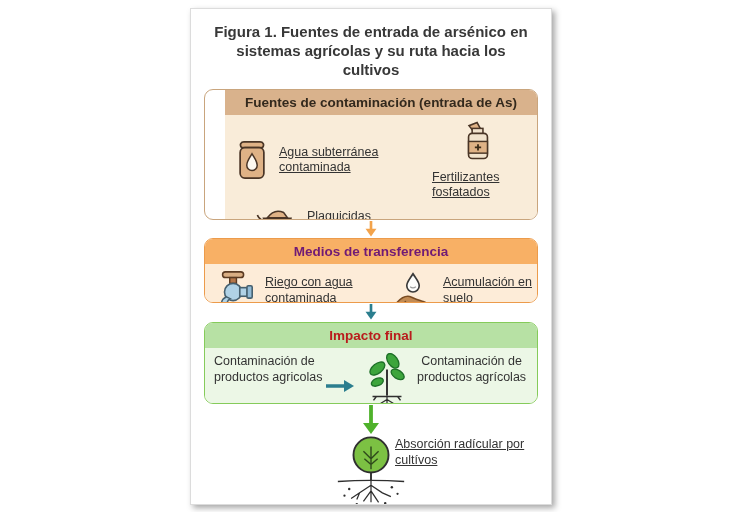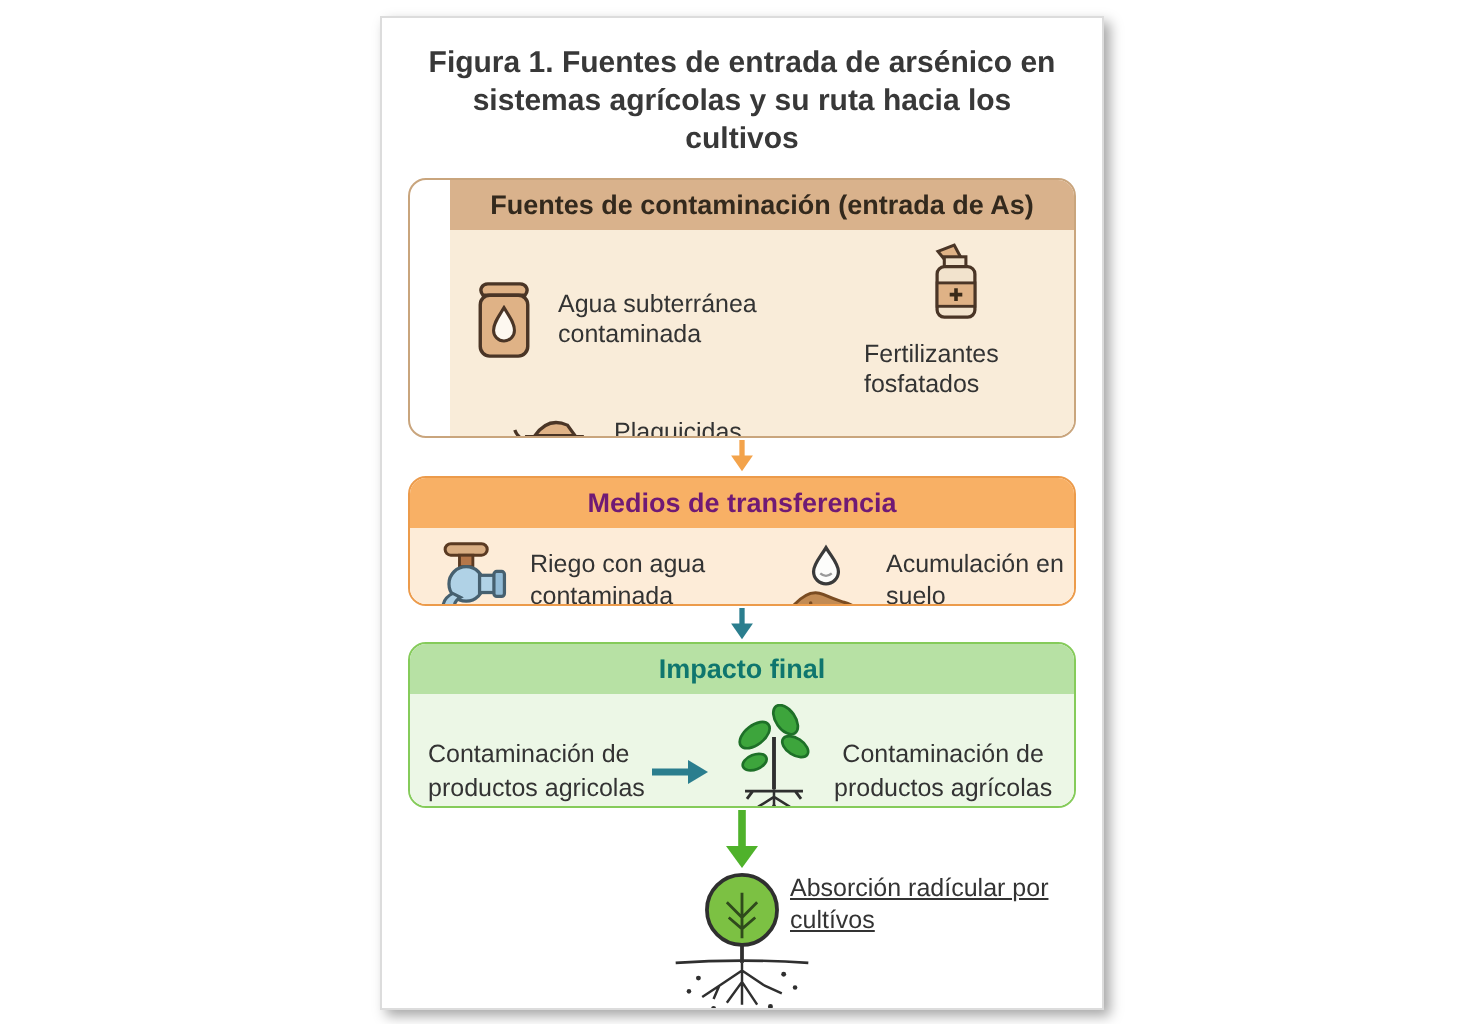--- a/index.html
+++ b/index.html
@@ -47,7 +47,7 @@
     display:flex;align-items:center;justify-content:space-between;
   }
   .item{display:flex;align-items:center;gap:8px;min-height:46px;}
-  .item .label{font-size:12.5px;line-height:1.25;color:#333;}
+  .item .label{font-size:12.5px;line-height:1.25;color:#333;text-decoration:underline;}
   .item .icn{flex:0 0 auto;display:inline-flex;}
   .shift-r{margin-left:22px;}
   .shift-r2{margin-left:34px;flex-direction:column;}

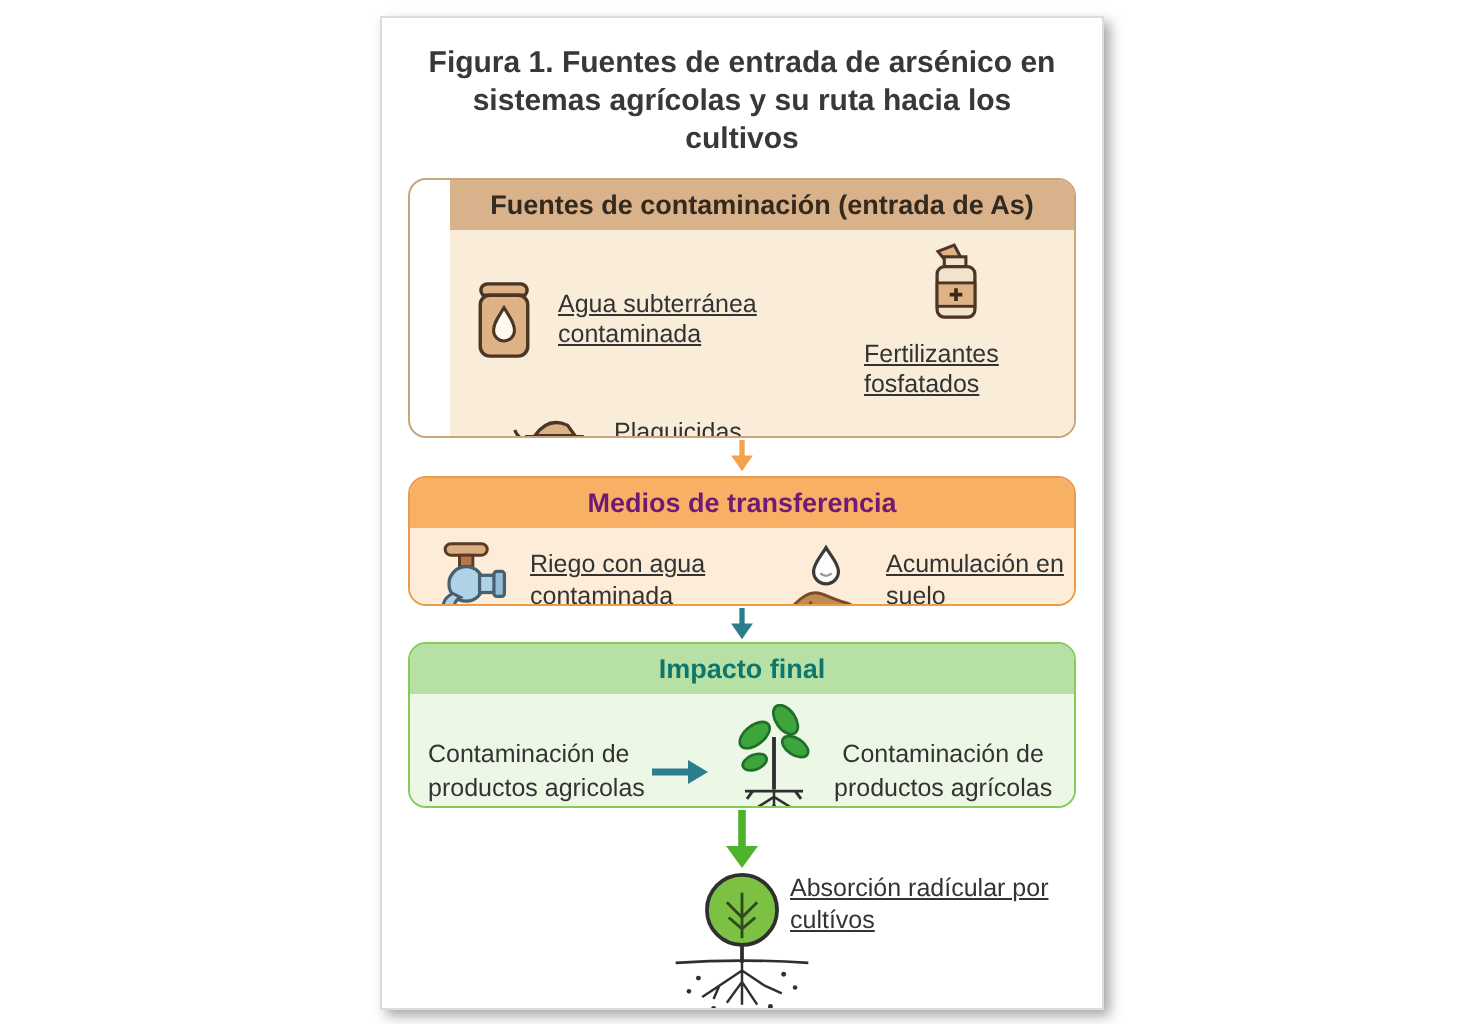--- a/index.html
+++ b/index.html
@@ -41,7 +41,7 @@
   }
   
   .box-impact{border:1.5px solid var(--green-border);}
-  .box-impact .box-header{background:var(--green-header);color:#0f766e;}
+  .box-impact .box-header{background:var(--green-header);color:#b91c1c;}
   .box-impact .box-body{
     background:var(--green-body);padding:5px 9px 7px;
     display:flex;align-items:center;justify-content:space-between;

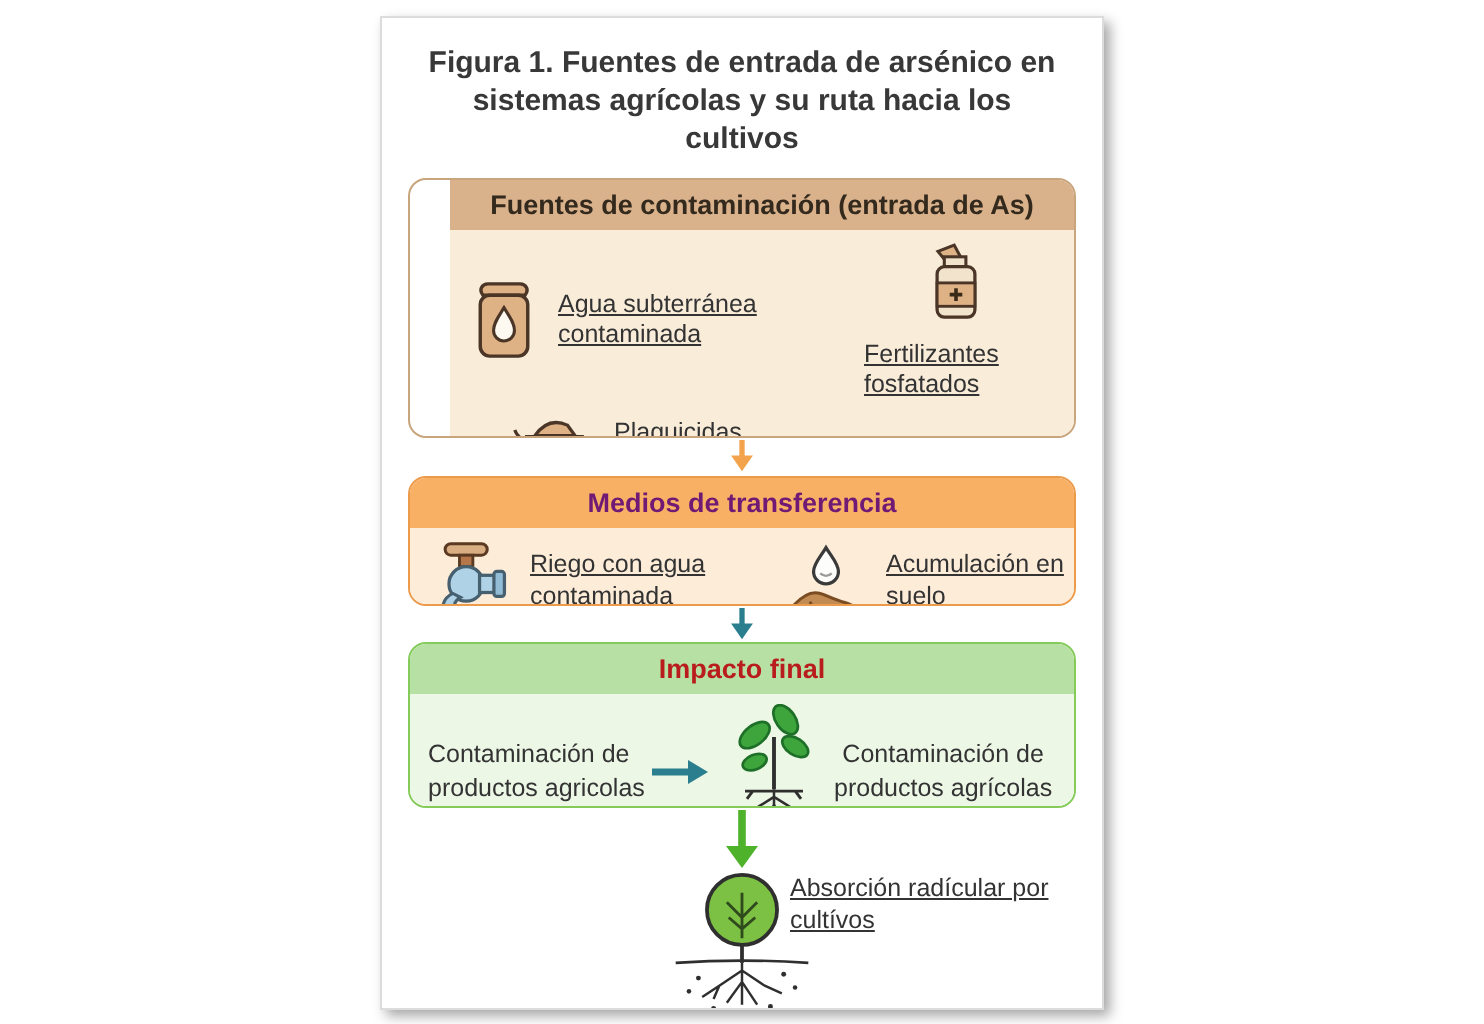--- a/index.html
+++ b/index.html
@@ -44,7 +44,7 @@
   .box-impact .box-header{background:var(--green-header);color:#b91c1c;}
   .box-impact .box-body{
     background:var(--green-body);padding:5px 9px 7px;
-    display:flex;align-items:center;justify-content:space-between;
+    display:flex;justify-content:space-between;
   }
   .item{display:flex;align-items:center;gap:8px;min-height:46px;}
   .item .label{font-size:12.5px;line-height:1.25;color:#333;text-decoration:underline;}

